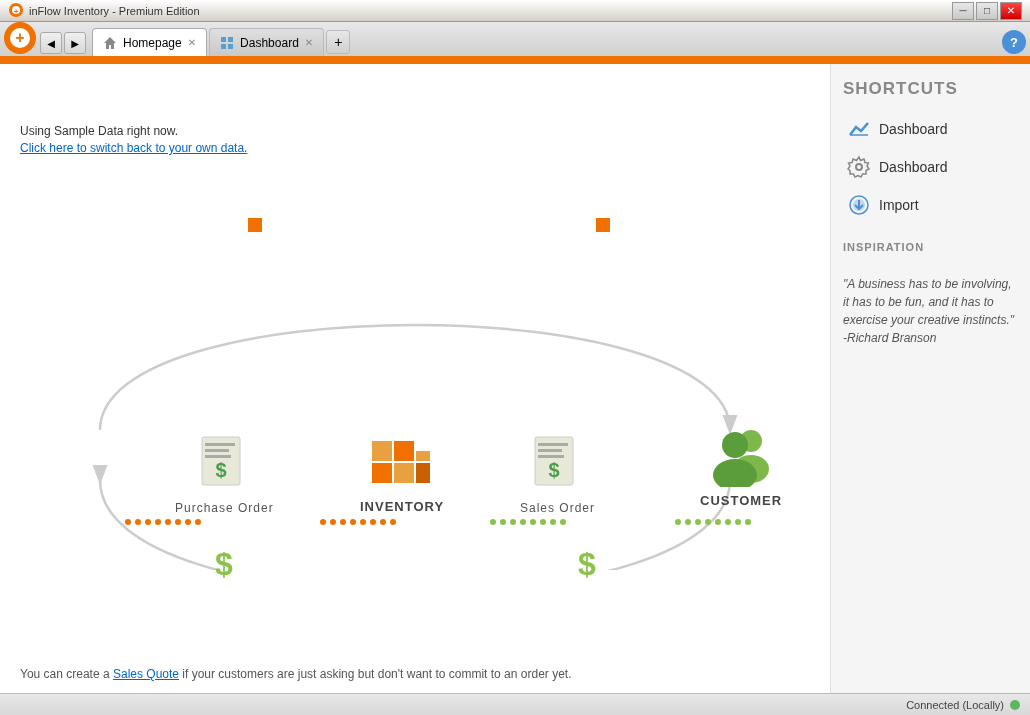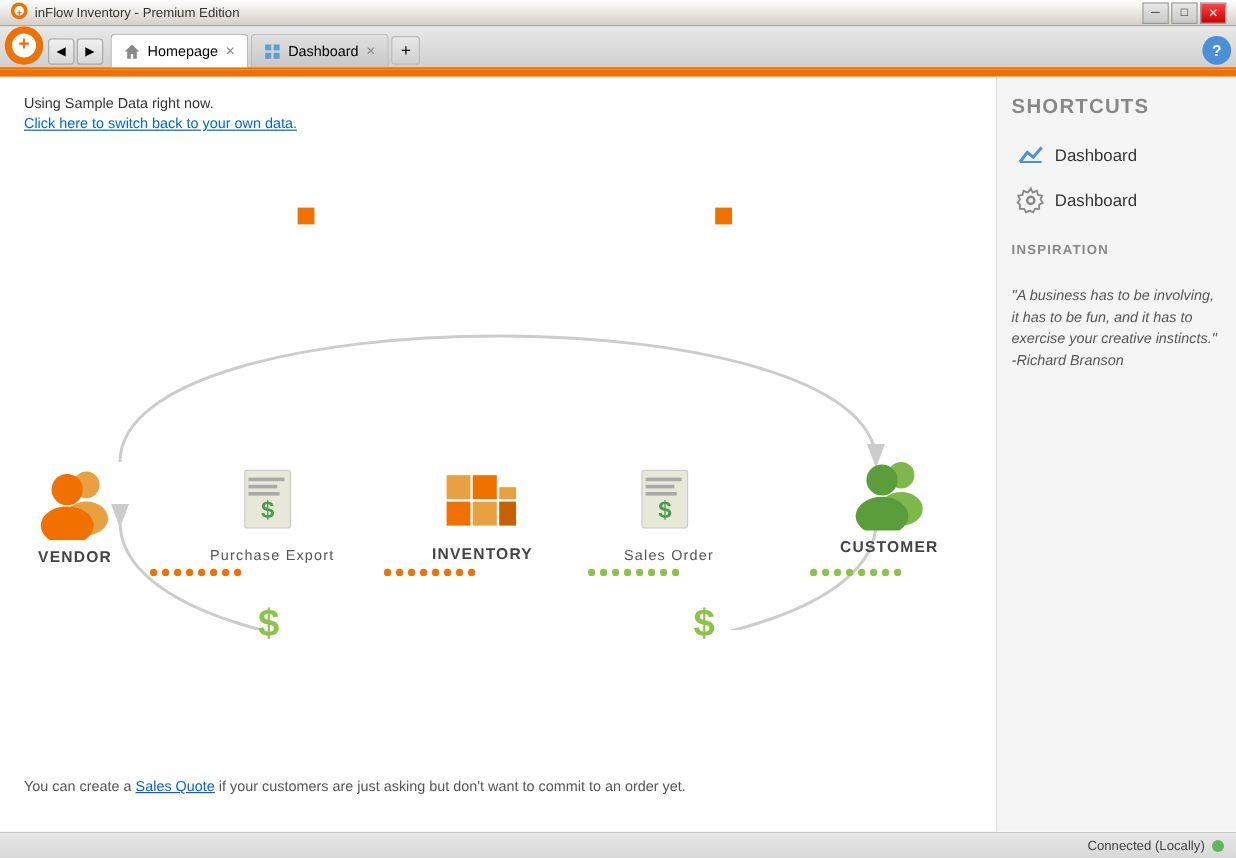--- a/index.html
+++ b/index.html
@@ -119,6 +119,7 @@
       padding: 15px 20px;
       position: relative;
       overflow: hidden;
+      margin-top: 45px;
     }
 
     .sample-data-notice {

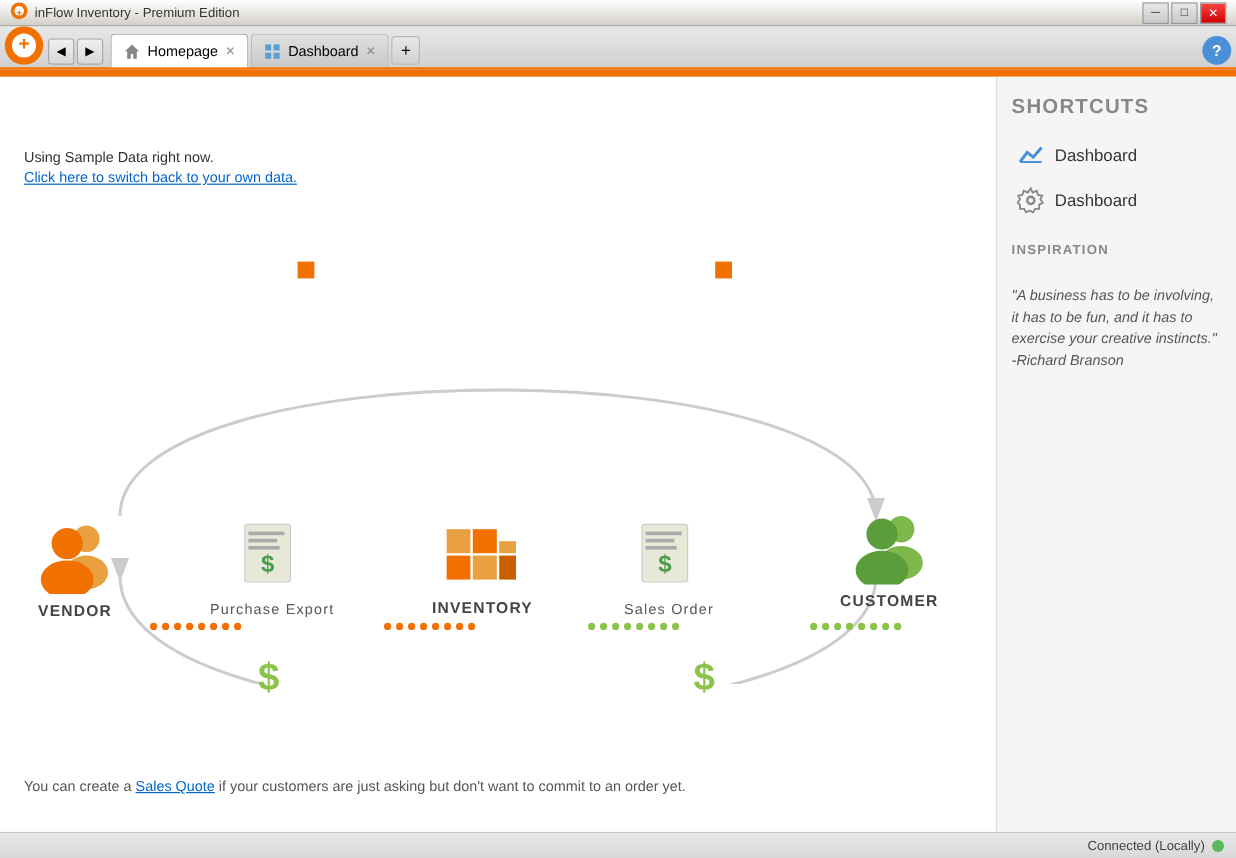--- a/index.html
+++ b/index.html
@@ -477,6 +477,15 @@
       <span class="shortcut-label">Dashboard</span>
     </div>
 
+    <div class="shortcut-item">
+      <svg class="shortcut-icon" viewBox="0 0 24 24">
+        <circle cx="12" cy="12" r="9" fill="none" stroke="#4a90d9" stroke-width="1.5"></circle>
+        <circle cx="12" cy="12" r="6" fill="#4a90d9" opacity="0.3"></circle>
+        <path d="M8 12 L12 16 L16 12" fill="none" stroke="#4a90d9" stroke-width="2"></path>
+        <line x1="12" y1="7" x2="12" y2="16" stroke="#4a90d9" stroke-width="2"></line>
+      </svg>
+      <span class="shortcut-label">Import</span>
+    </div>
 
 
     <div class="inspiration-title">INSPIRATION</div>

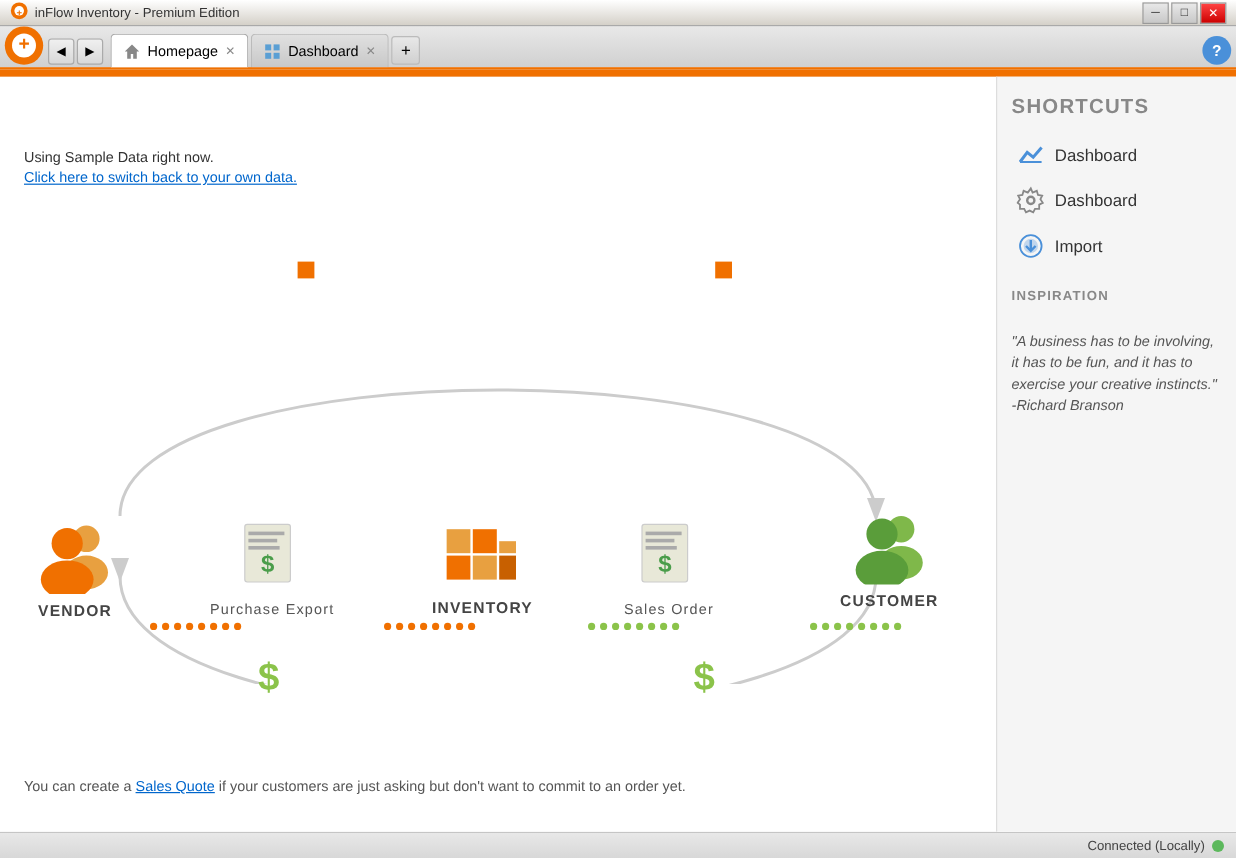--- a/index.html
+++ b/index.html
@@ -344,17 +344,6 @@
         <rect x="556" y="8" width="14" height="14" fill="#f07000" transform="rotate(0, 563, 15)"></rect>
       </svg>
 
-      <div class="wf-item wf-vendor">
-        <svg width="65" height="60" viewBox="0 0 65 60">
-
-          <circle cx="42" cy="14" r="11" fill="#e8a040"></circle>
-          <ellipse cx="42" cy="42" rx="18" ry="14" fill="#e8a040"></ellipse>
-
-          <circle cx="26" cy="18" r="13" fill="#f07000"></circle>
-          <ellipse cx="26" cy="48" rx="22" ry="16" fill="#f07000"></ellipse>
-        </svg>
-        <span class="wf-label">VENDOR</span>
-      </div>
 
       <div style="position:absolute; top:354px; left:105px; display:flex; gap:4px; align-items:center;">
         <div class="dot orange"></div>

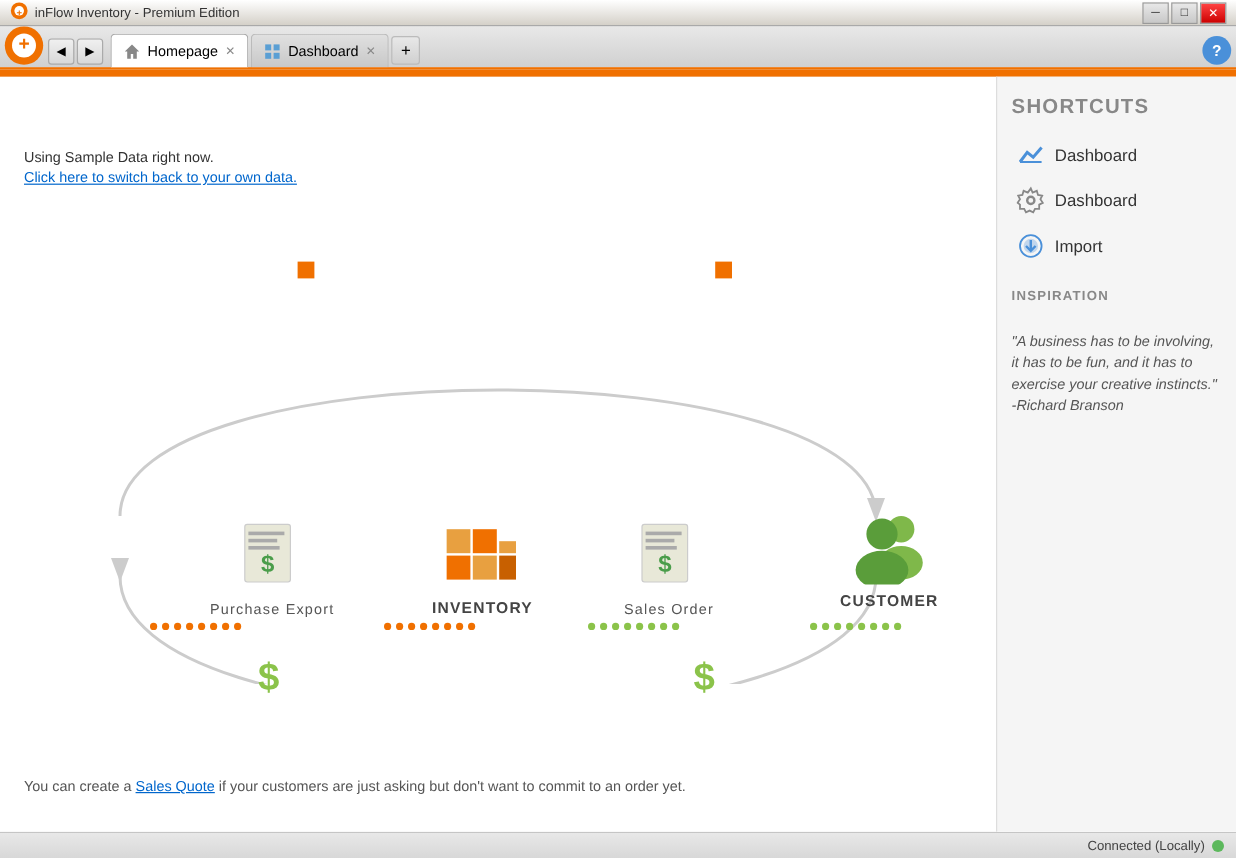--- a/index.html
+++ b/index.html
@@ -364,7 +364,7 @@
           <rect x="8" y="20" width="26" height="3" fill="#aaa"></rect>
           <text x="24" y="42" text-anchor="middle" font-size="20" font-weight="bold" fill="#4a9d4a">$</text>
         </svg>
-        <span class="wf-label wf-sublabel">Purchase Export</span>
+        <span class="wf-label wf-sublabel">Purchase Order</span>
       </div>
 
       <div style="position:absolute; top:354px; left:300px; display:flex; gap:4px; align-items:center;">

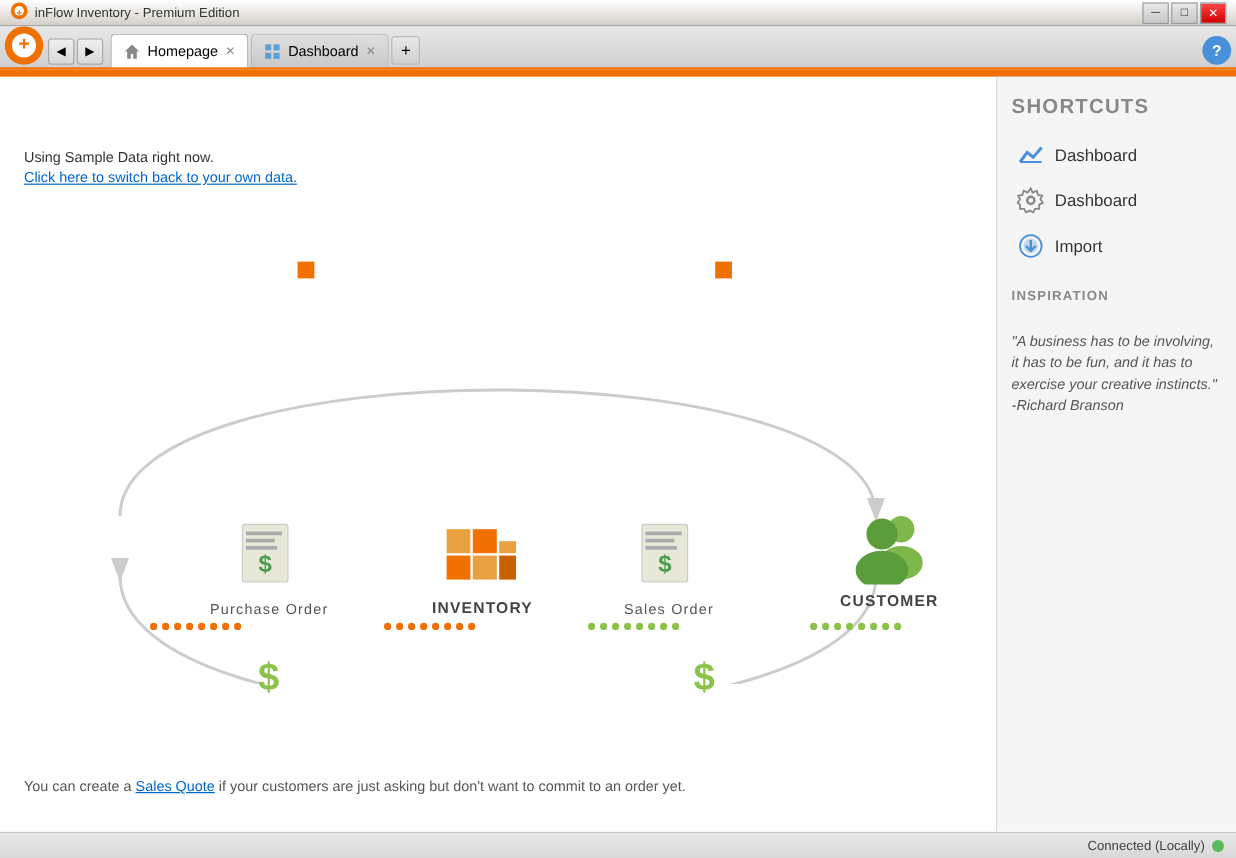--- a/index.html
+++ b/index.html
@@ -256,7 +256,7 @@
     
     .bottom-note {
       position: absolute;
-      bottom: 31px;
+      bottom: 12px;
       left: 20px;
       font-size: 12px;
       color: #555;

